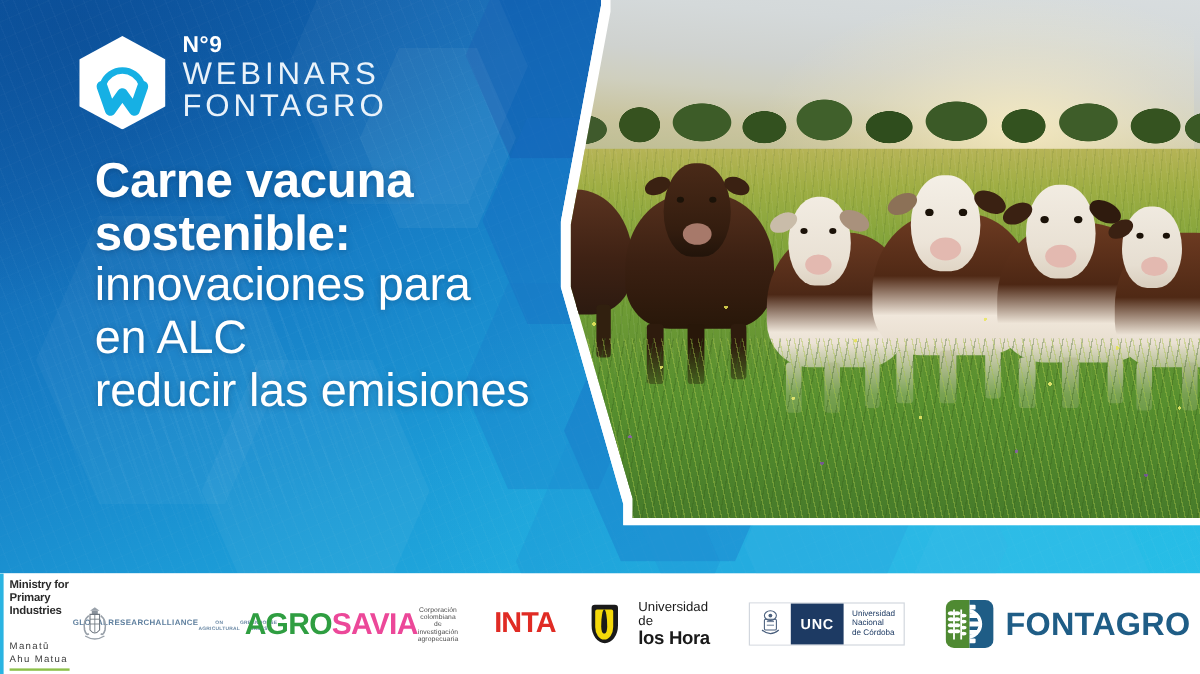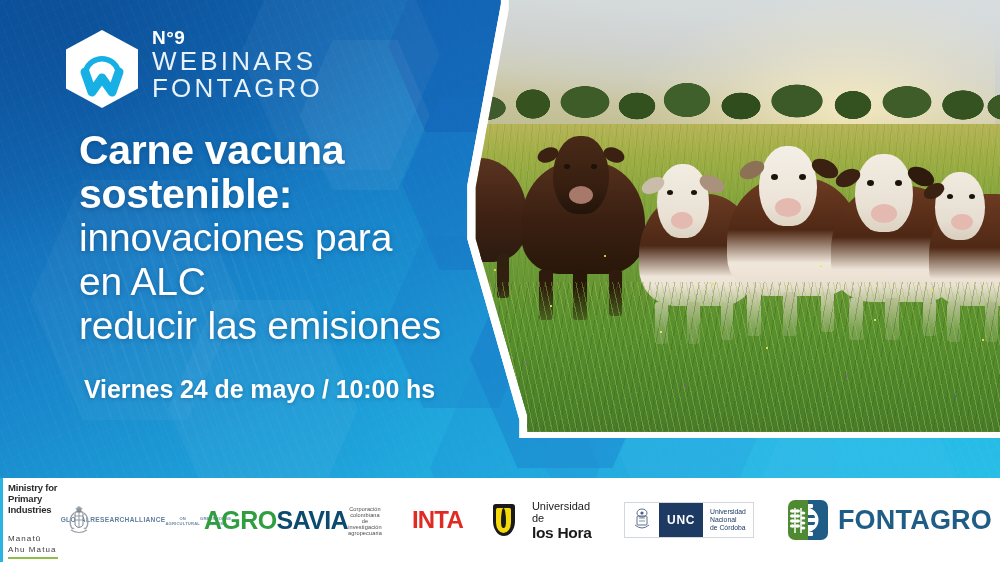--- a/index.html
+++ b/index.html
@@ -312,7 +312,6 @@
   </div>
 
   <div class="dateBlock">
-    <div class="d-bold">Viernes 24 de mayo / 10:00 hs</div>
   </div>
 
   <div class="footer"></div>

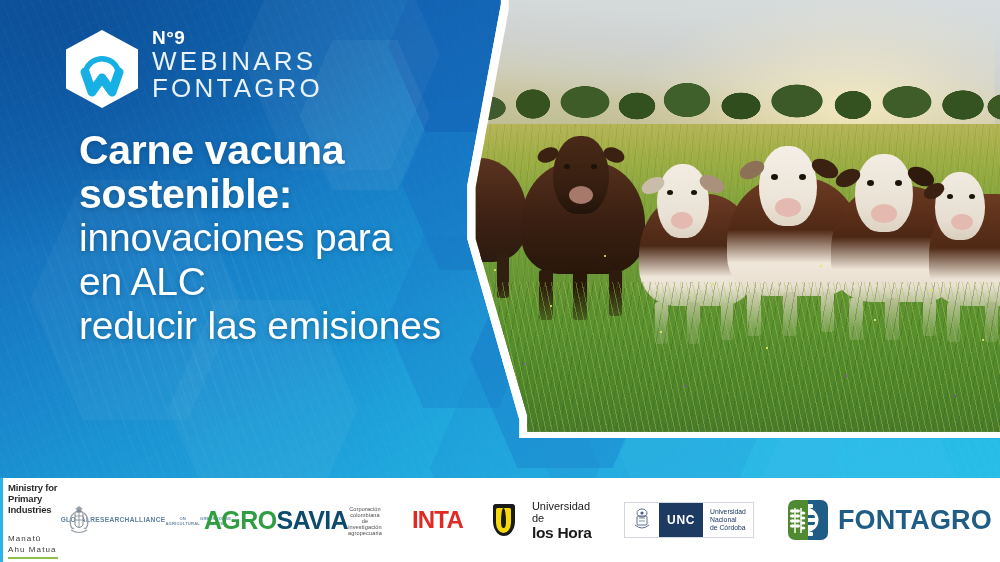--- a/index.html
+++ b/index.html
@@ -143,7 +143,7 @@
   .agroWrap{margin-left:30px;text-align:center;}
   .agroTop{font-size:25px;font-weight:bold;letter-spacing:-.6px;line-height:26px;}
   .agroGreen{color:#2f9e41;}
-  .agroBlue{color:#0c4a6e;}
+  .agroBlue{color:#ec4899;}
   .agroSub{font-size:5.6px;color:#4a4a4a;letter-spacing:.1px;margin-top:1px;}
 
   .intaWrap{margin-left:30px;text-align:center;width:62px;}

